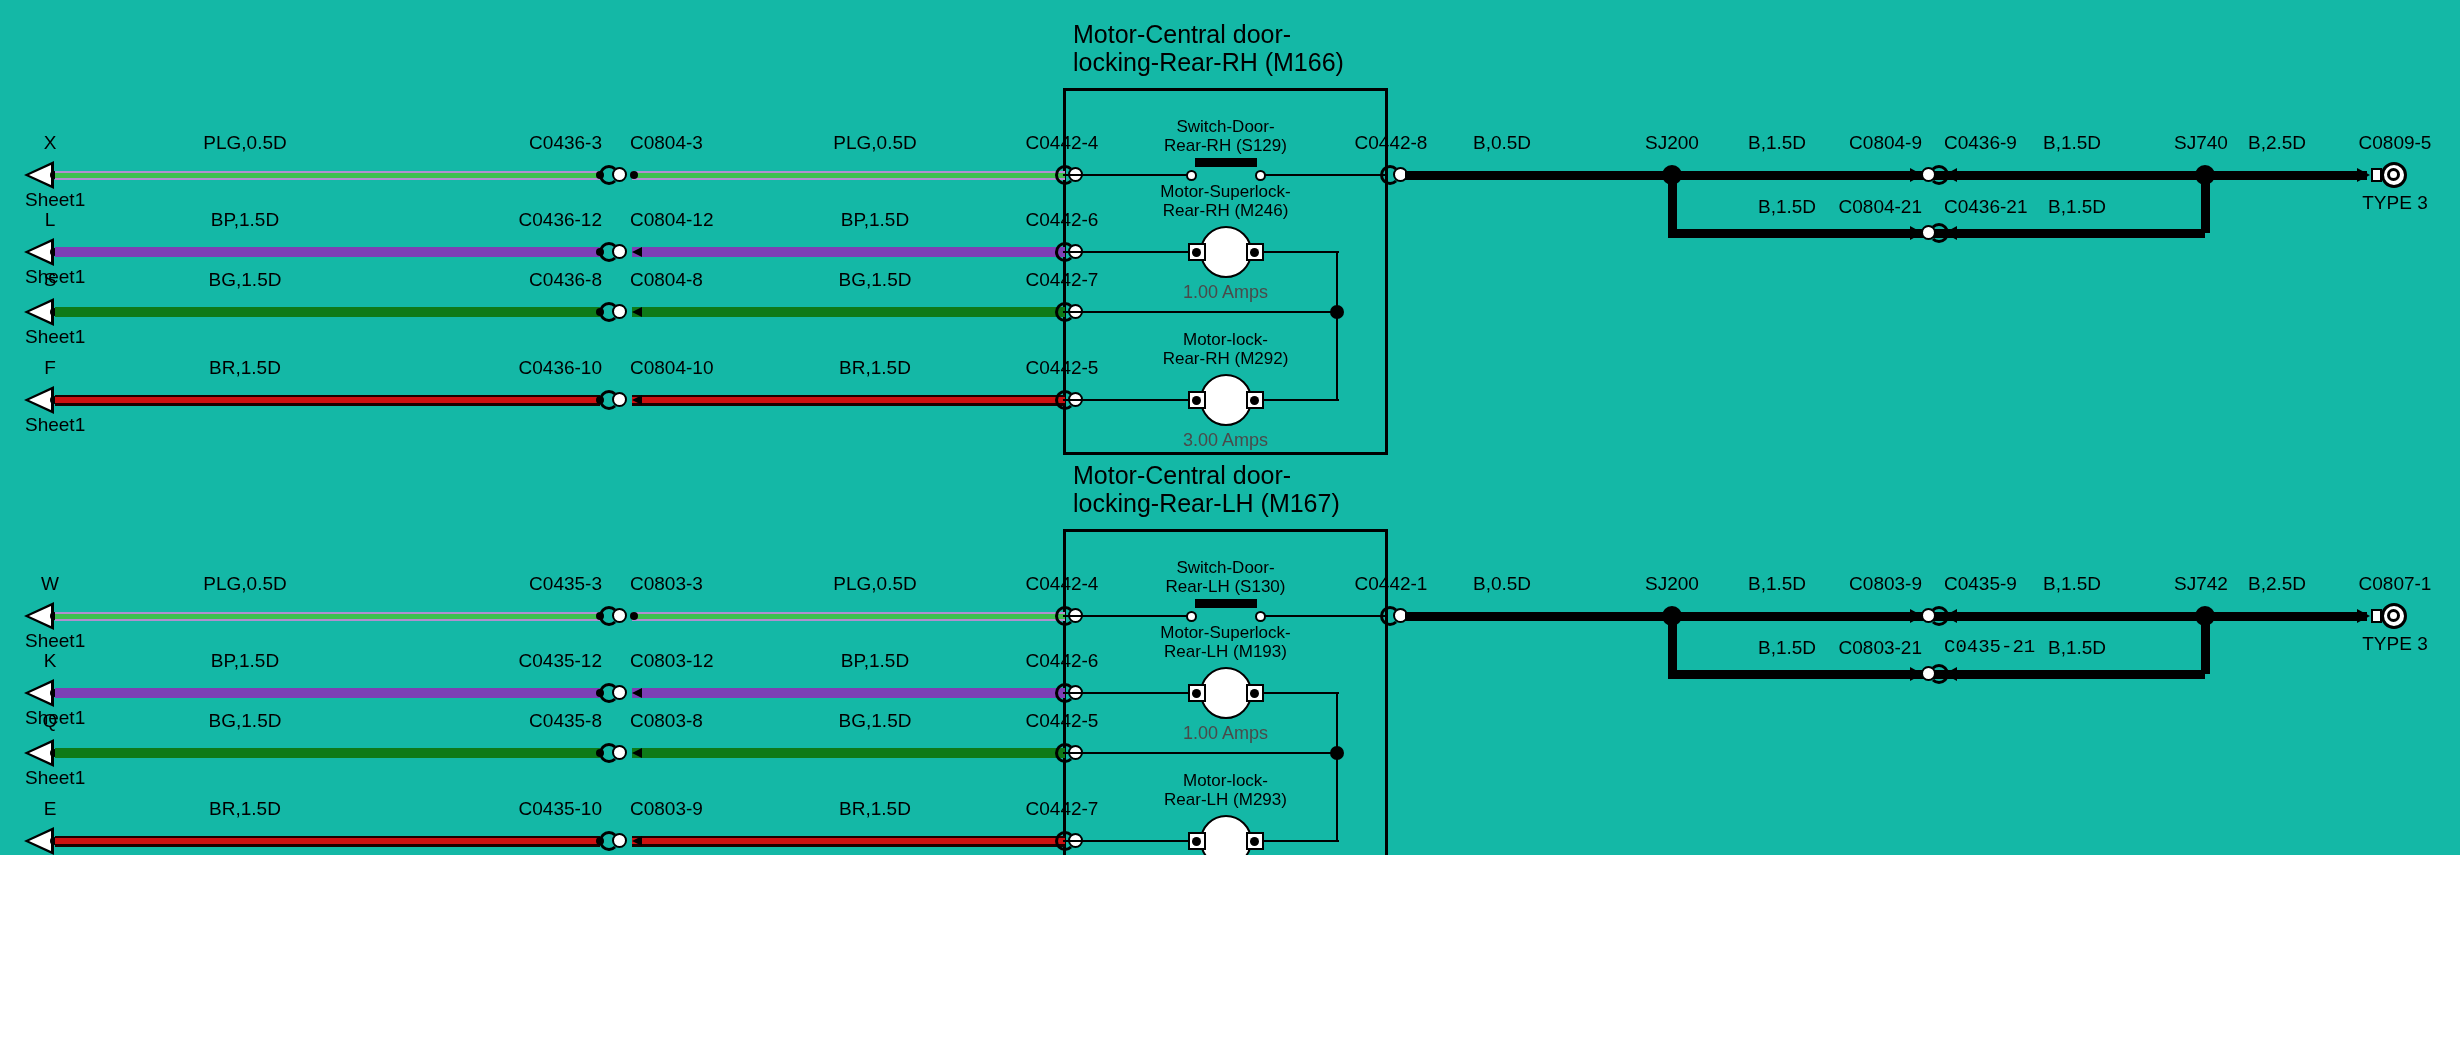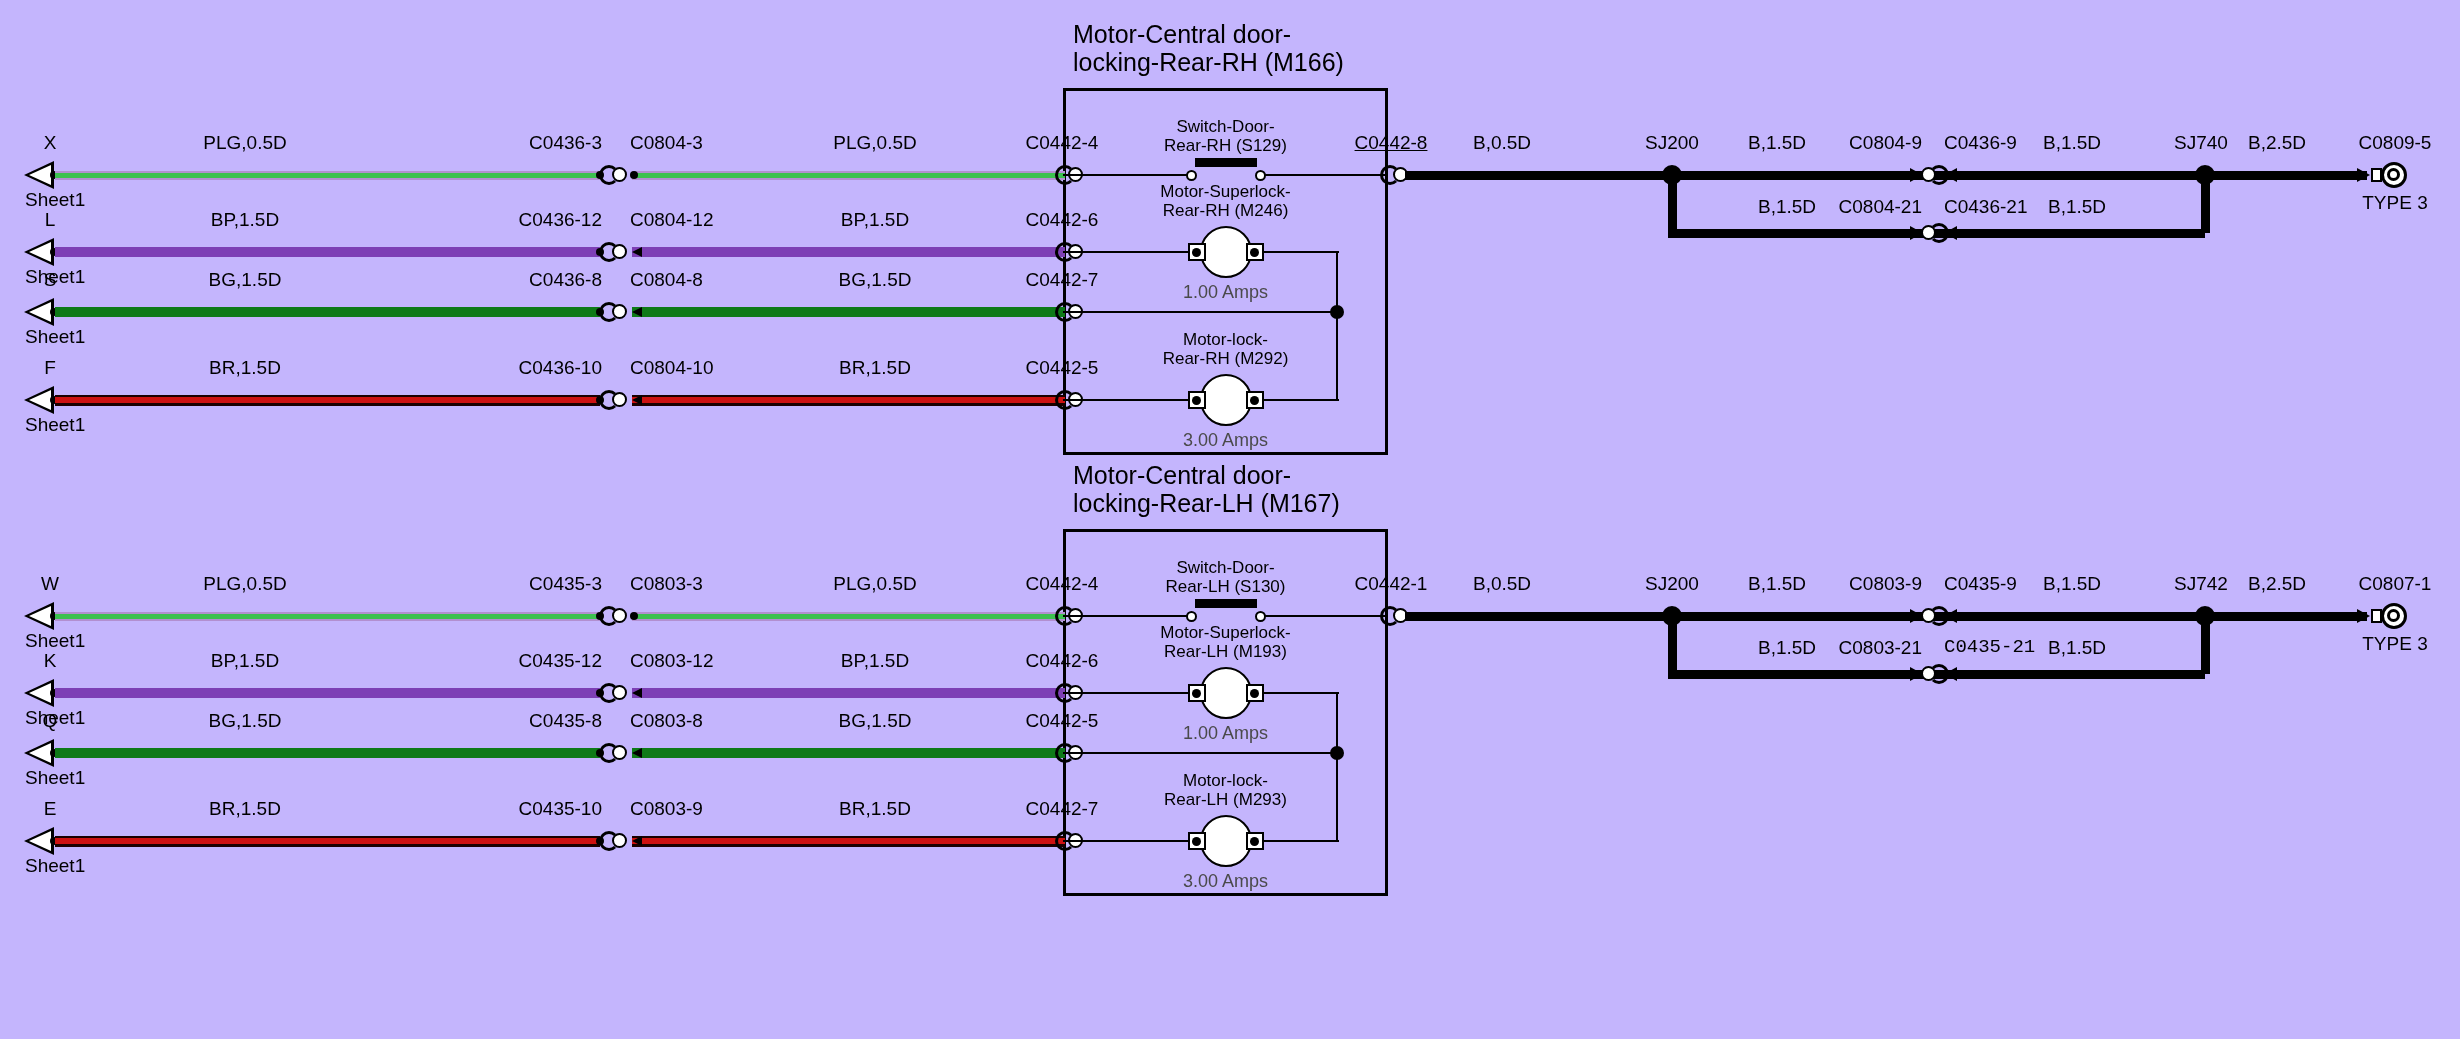--- a/index.html
+++ b/index.html
@@ -5,7 +5,7 @@
 <style>
   html,body{margin:0;padding:0;background:#ffffff;}
   body{font-family:"Liberation Sans",sans-serif;}
-  #sheet{position:relative;width:2460px;height:1039px;background:#c4b5fd;overflow:hidden;}
+  #sheet{position:relative;width:2460px;height:855px;background:#14b8a6;overflow:hidden;}
   .lbl{position:absolute;font-family:"Liberation Sans",sans-serif;font-size:19px;color:#000;white-space:nowrap;line-height:1.05;}
   .lbl.c{transform:translateX(-50%);}
   .title{position:absolute;font-size:25px;color:#000;line-height:1.12;white-space:pre-line;}

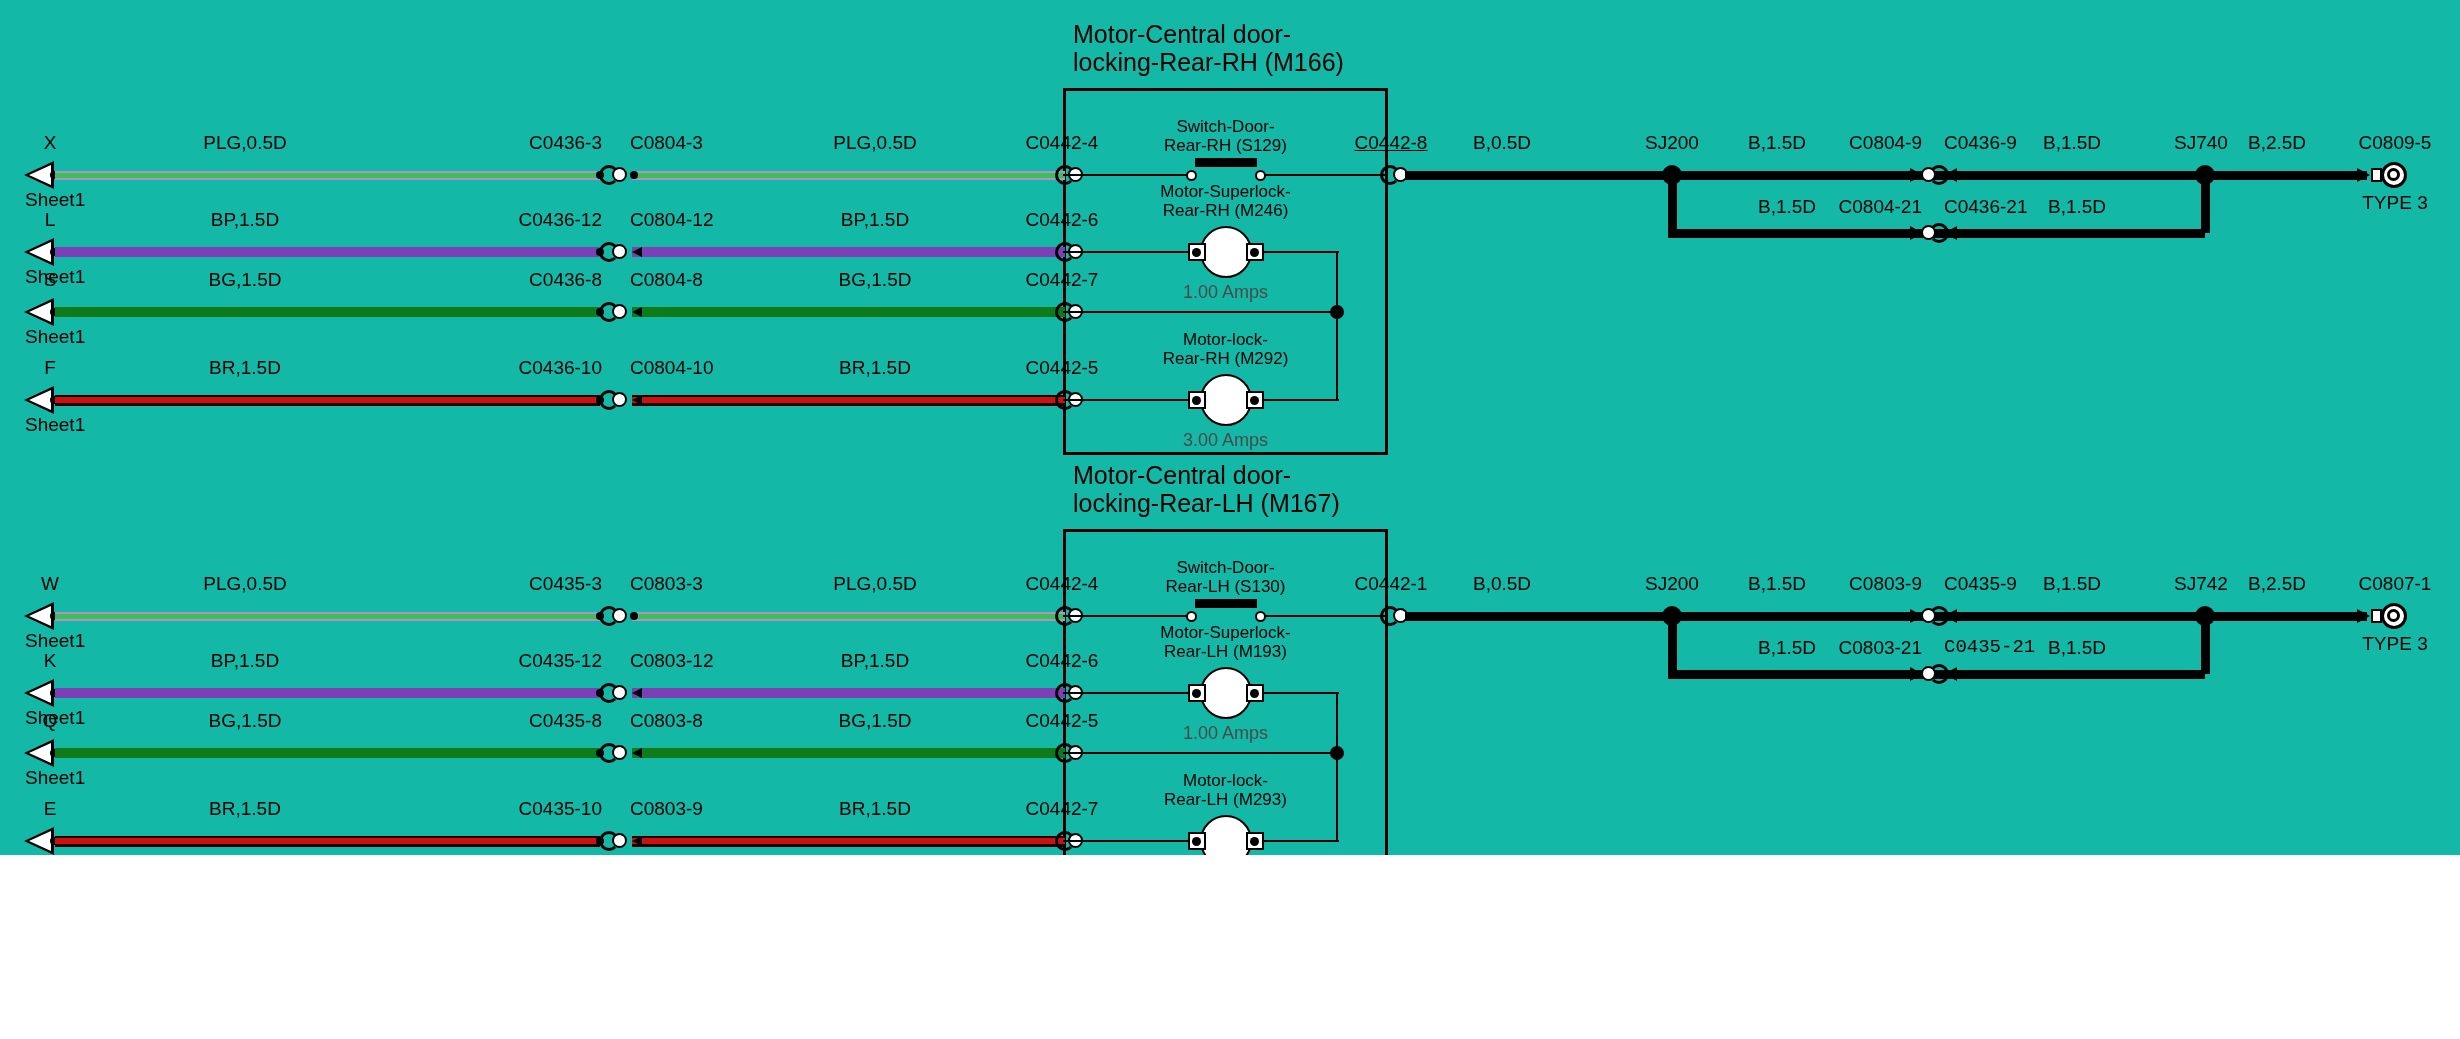--- a/index.html
+++ b/index.html
@@ -198,7 +198,7 @@
       <div class="socket left" style="left: 1px; top: 4px;"></div>
       <div class="pin" style="left: 14px; top: 6px;"></div>
     </div>
-    <div class="lbl c" style="left: 1391px; top: 133px; text-decoration: underline;">C0442-8</div>
+    <div class="lbl c" style="left: 1391px; top: 133px;">C0442-8</div>
     <div class="lbl c" style="left: 1502px; top: 133px;">B,0.5D</div>
     <div class="bwire" style="left: 1405px; top: 170.5px; width: 800px; height: 9px;"></div>
     <div class="lbl c" style="left: 1672px; top: 133px;">SJ200</div>

